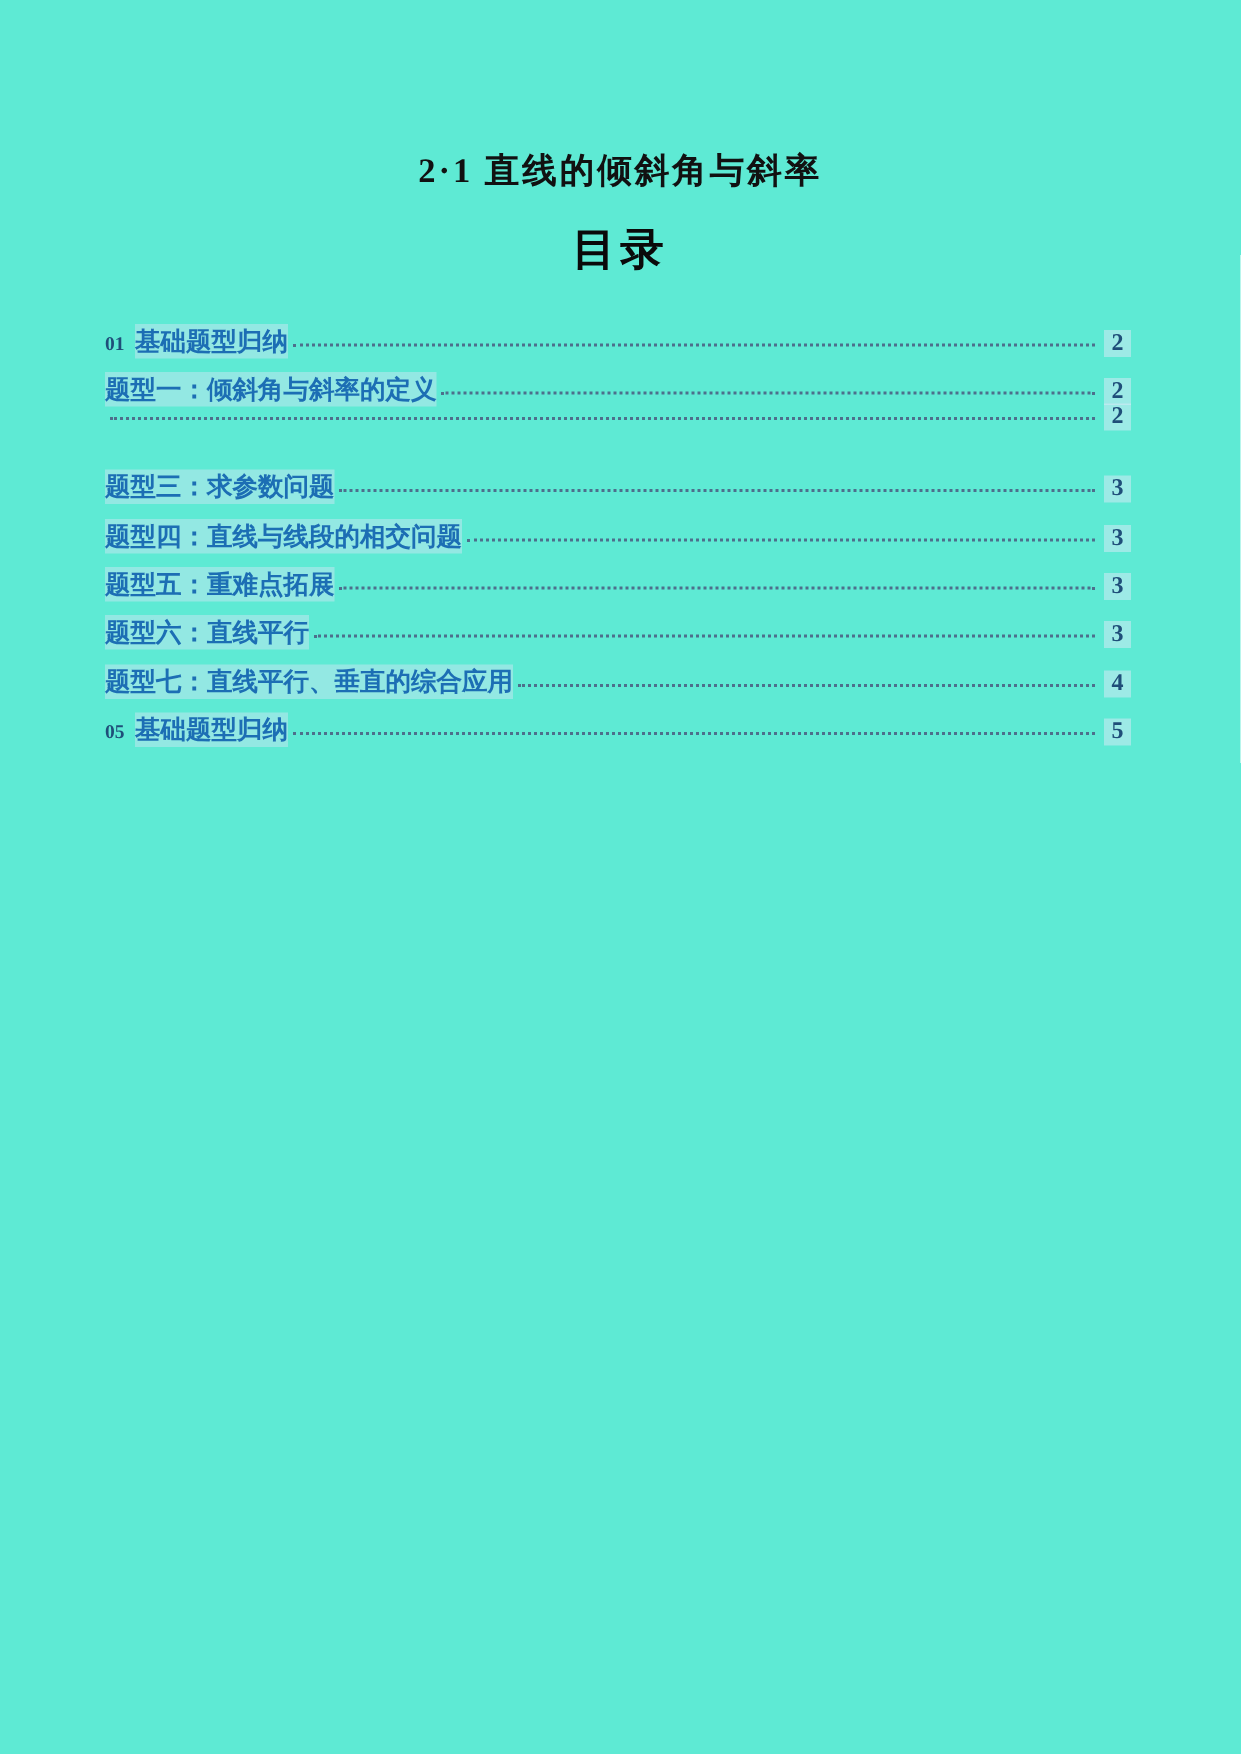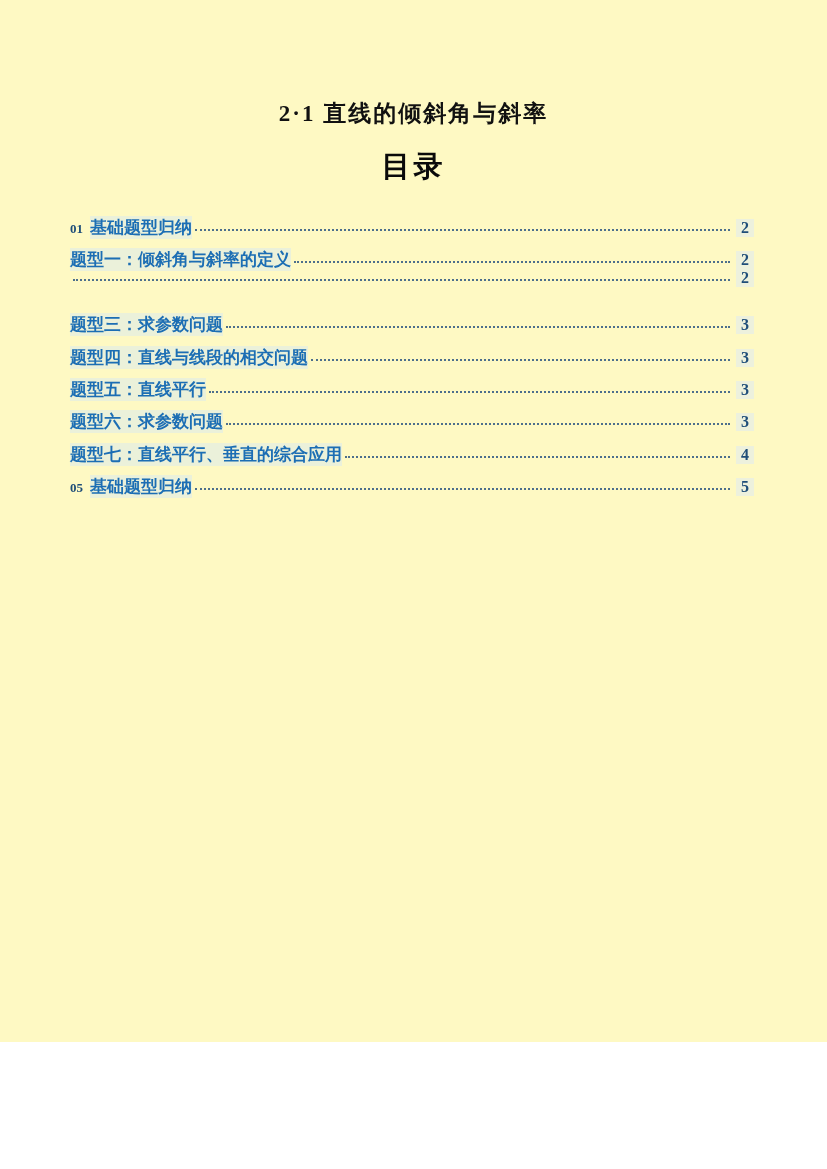--- a/index.html
+++ b/index.html
@@ -6,8 +6,8 @@
   .page {
     position: relative;
     width: 827px;
-    height: 1042px;
-    background: #fef9c3;
+    height: 1169px;
+    background: #5eead4;
     overflow: hidden;
     font-family: "Liberation Serif", "DejaVu Serif", serif;
   }

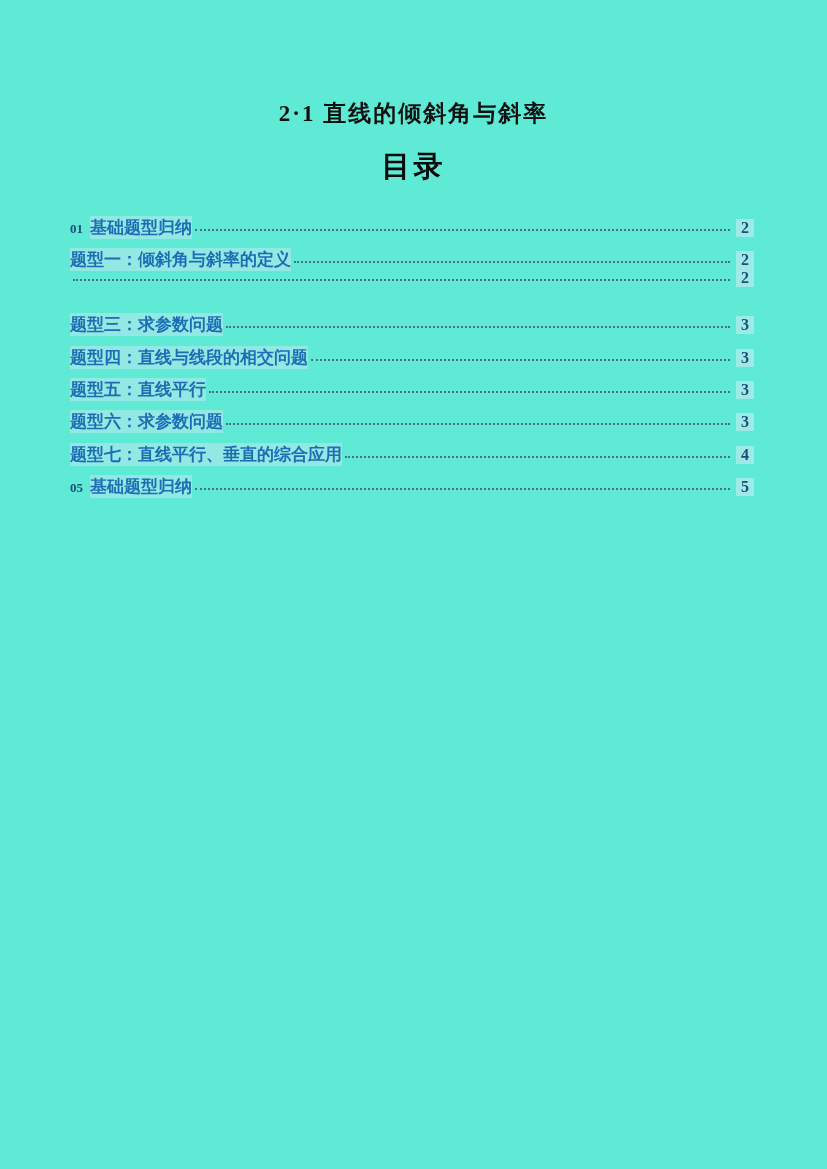--- a/index.html
+++ b/index.html
@@ -129,7 +129,7 @@
 
     <div class="toc-row">
       <span class="toc-prefix"></span>
-      <span class="toc-label">题型五：直线平行</span>
+      <span class="toc-label">题型五：重难点拓展</span>
       <span class="toc-leader"></span>
       <span class="toc-page">3</span>
     </div>

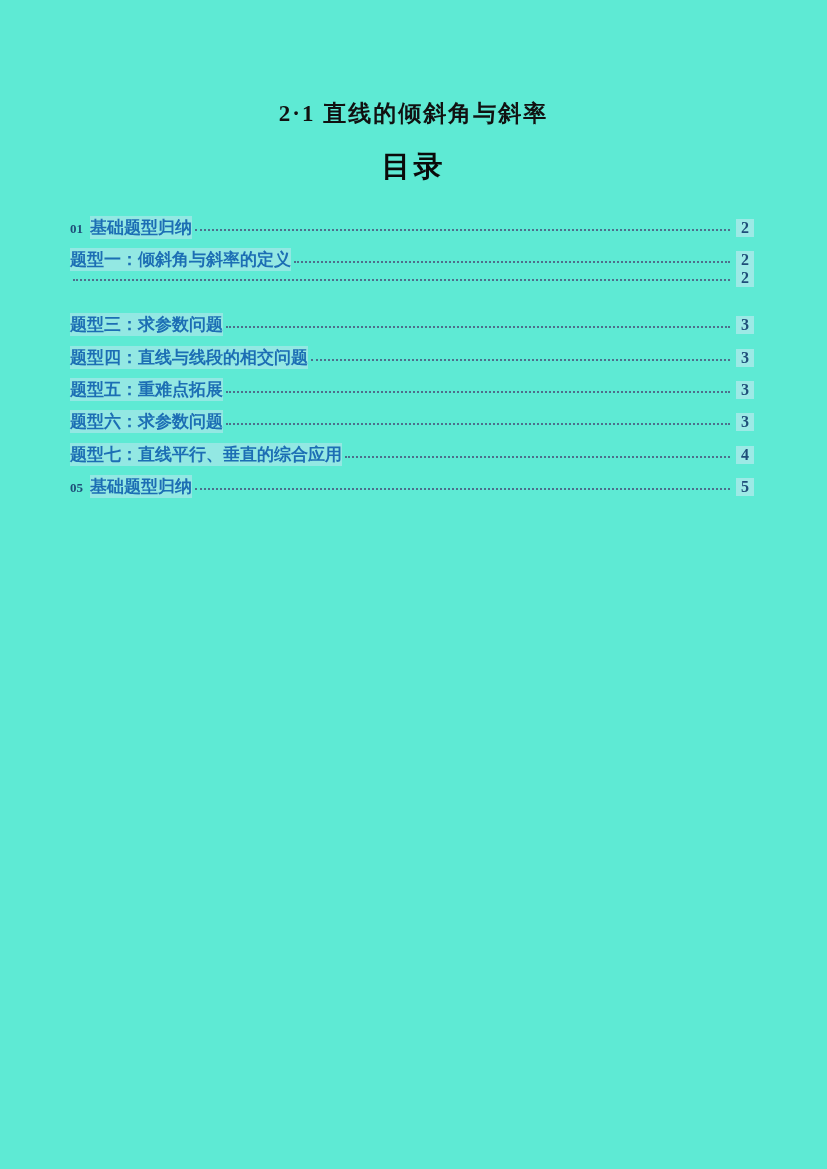--- a/index.html
+++ b/index.html
@@ -136,7 +136,7 @@
 
     <div class="toc-row">
       <span class="toc-prefix"></span>
-      <span class="toc-label">题型六：求参数问题</span>
+      <span class="toc-label">题型六：直线平行</span>
       <span class="toc-leader"></span>
       <span class="toc-page">3</span>
     </div>

